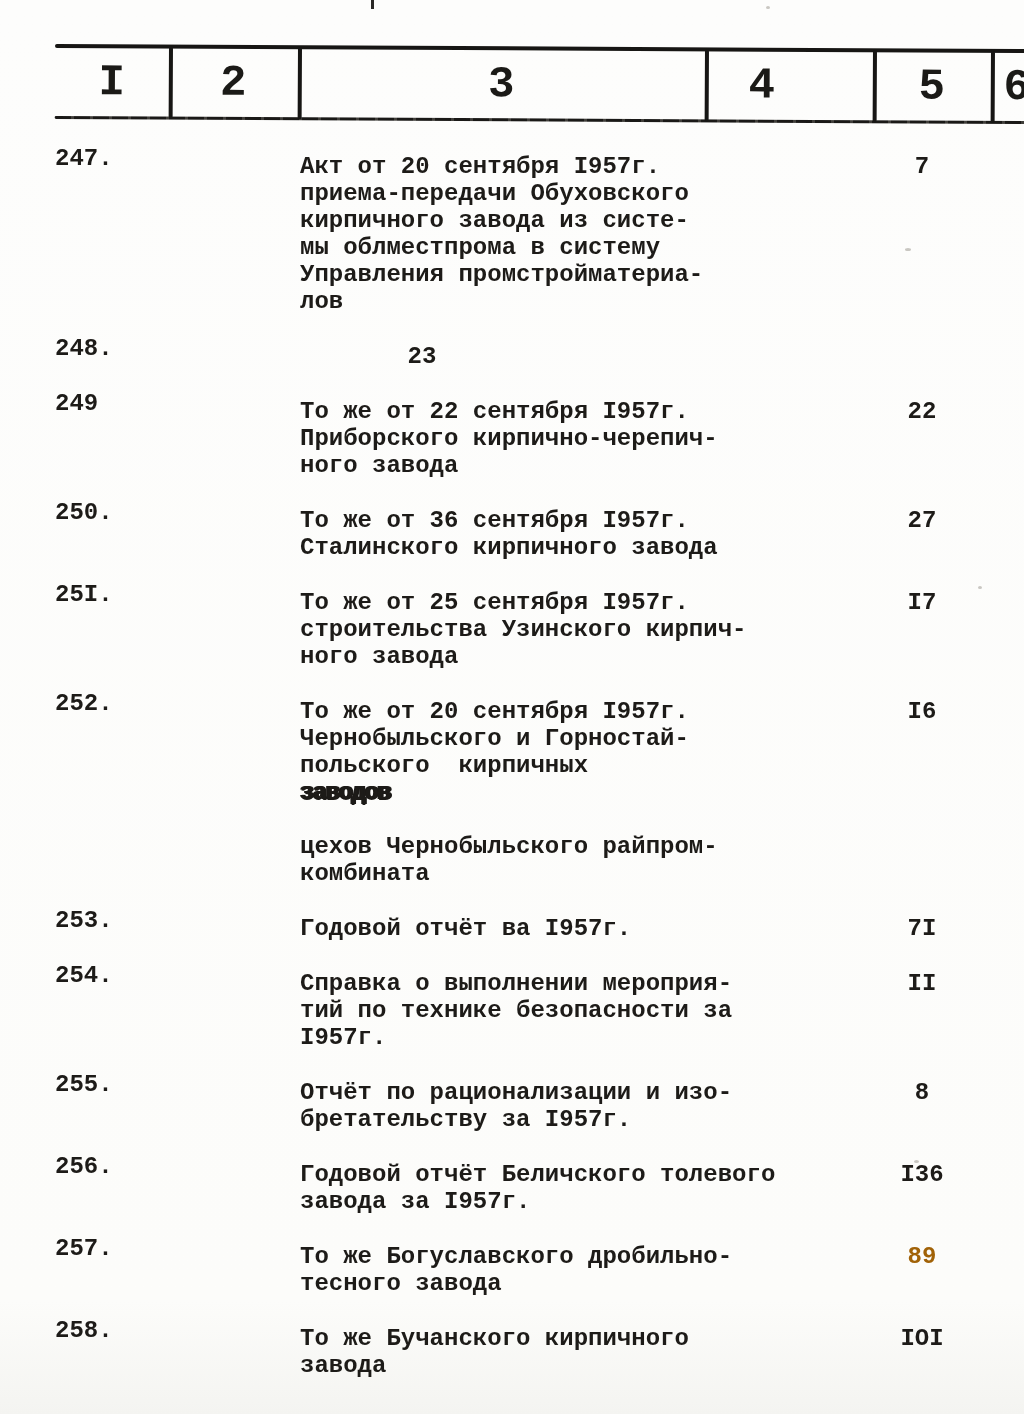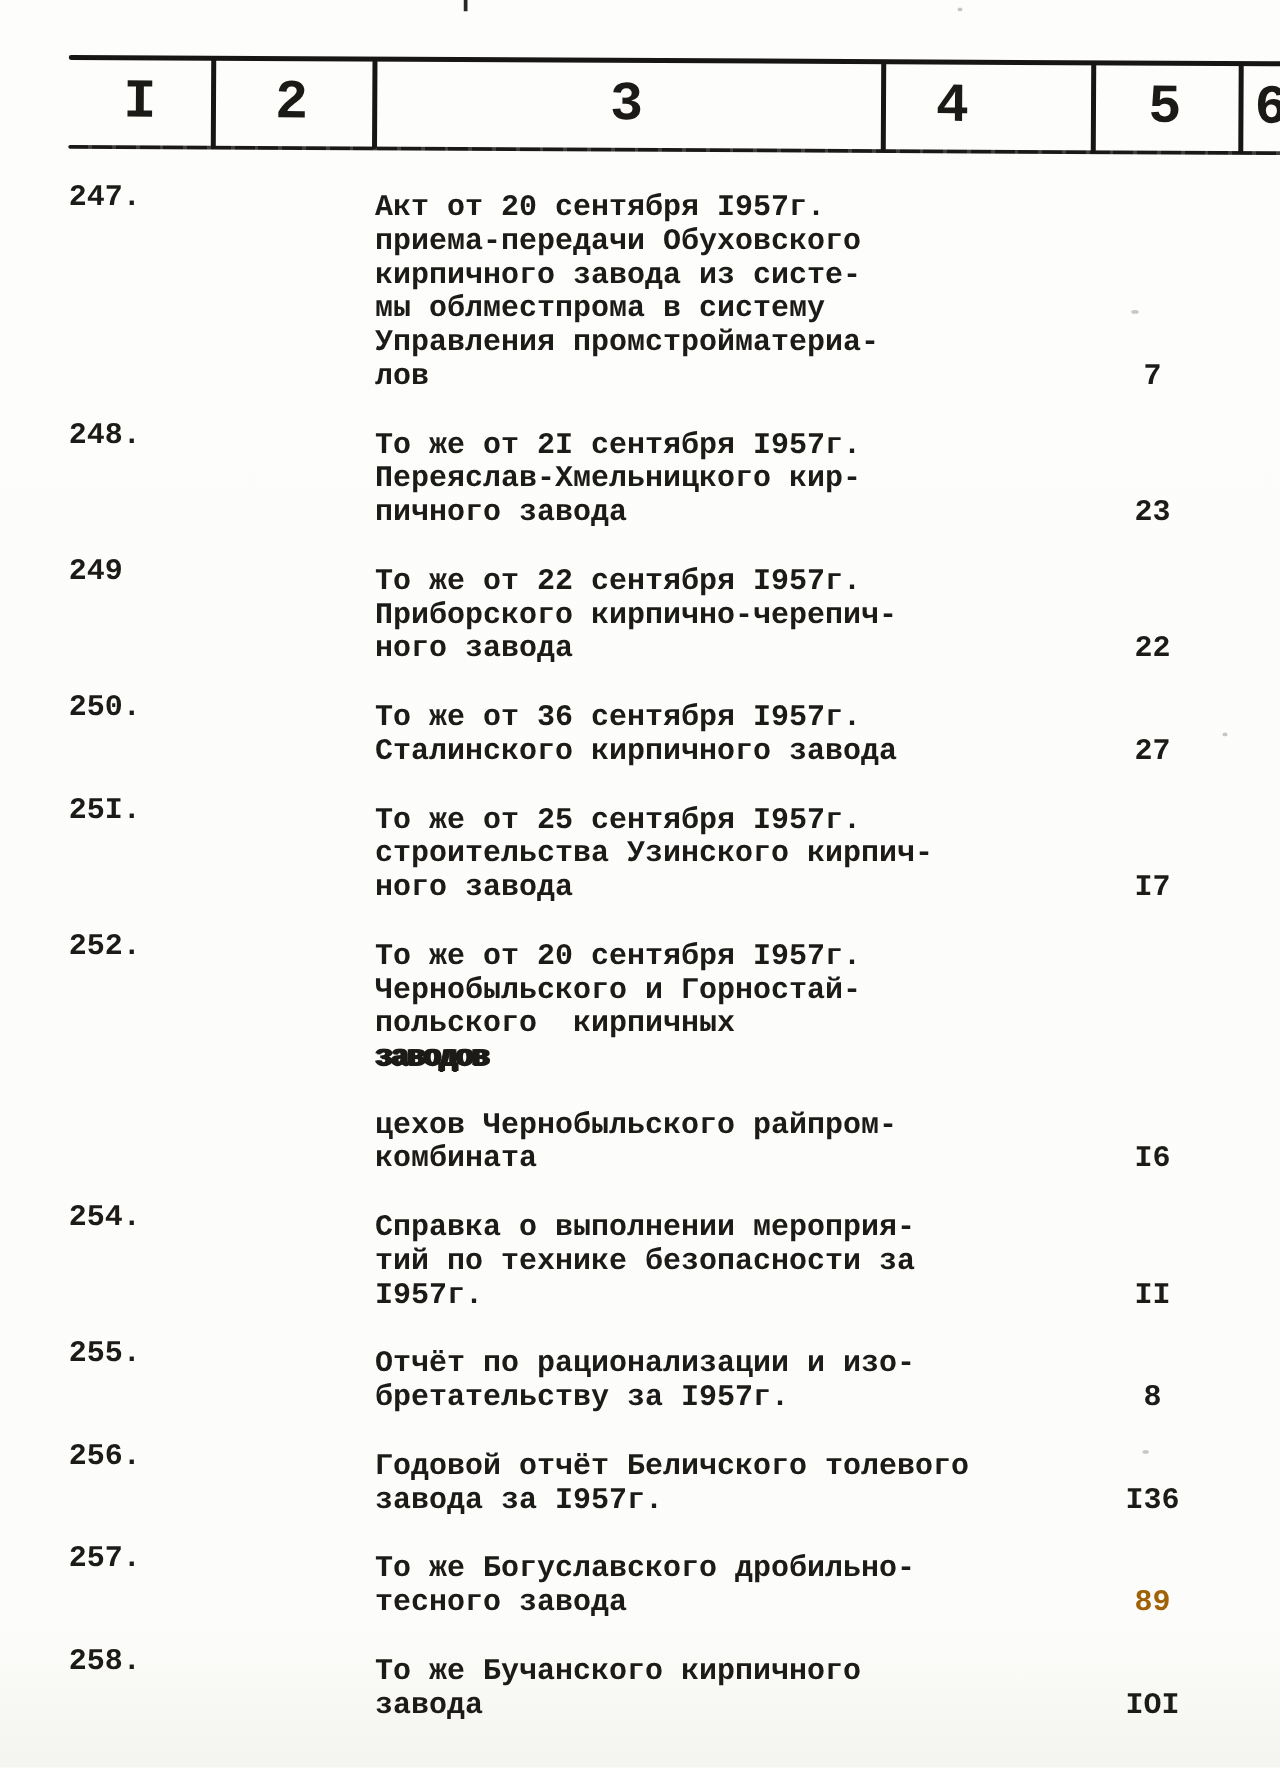--- a/index.html
+++ b/index.html
@@ -82,7 +82,7 @@
   }
   .entry {
     display: flex;
-    align-items: flex-end;
+    align-items: flex-start;
     font-size: 24px;
     line-height: 27px;
   }

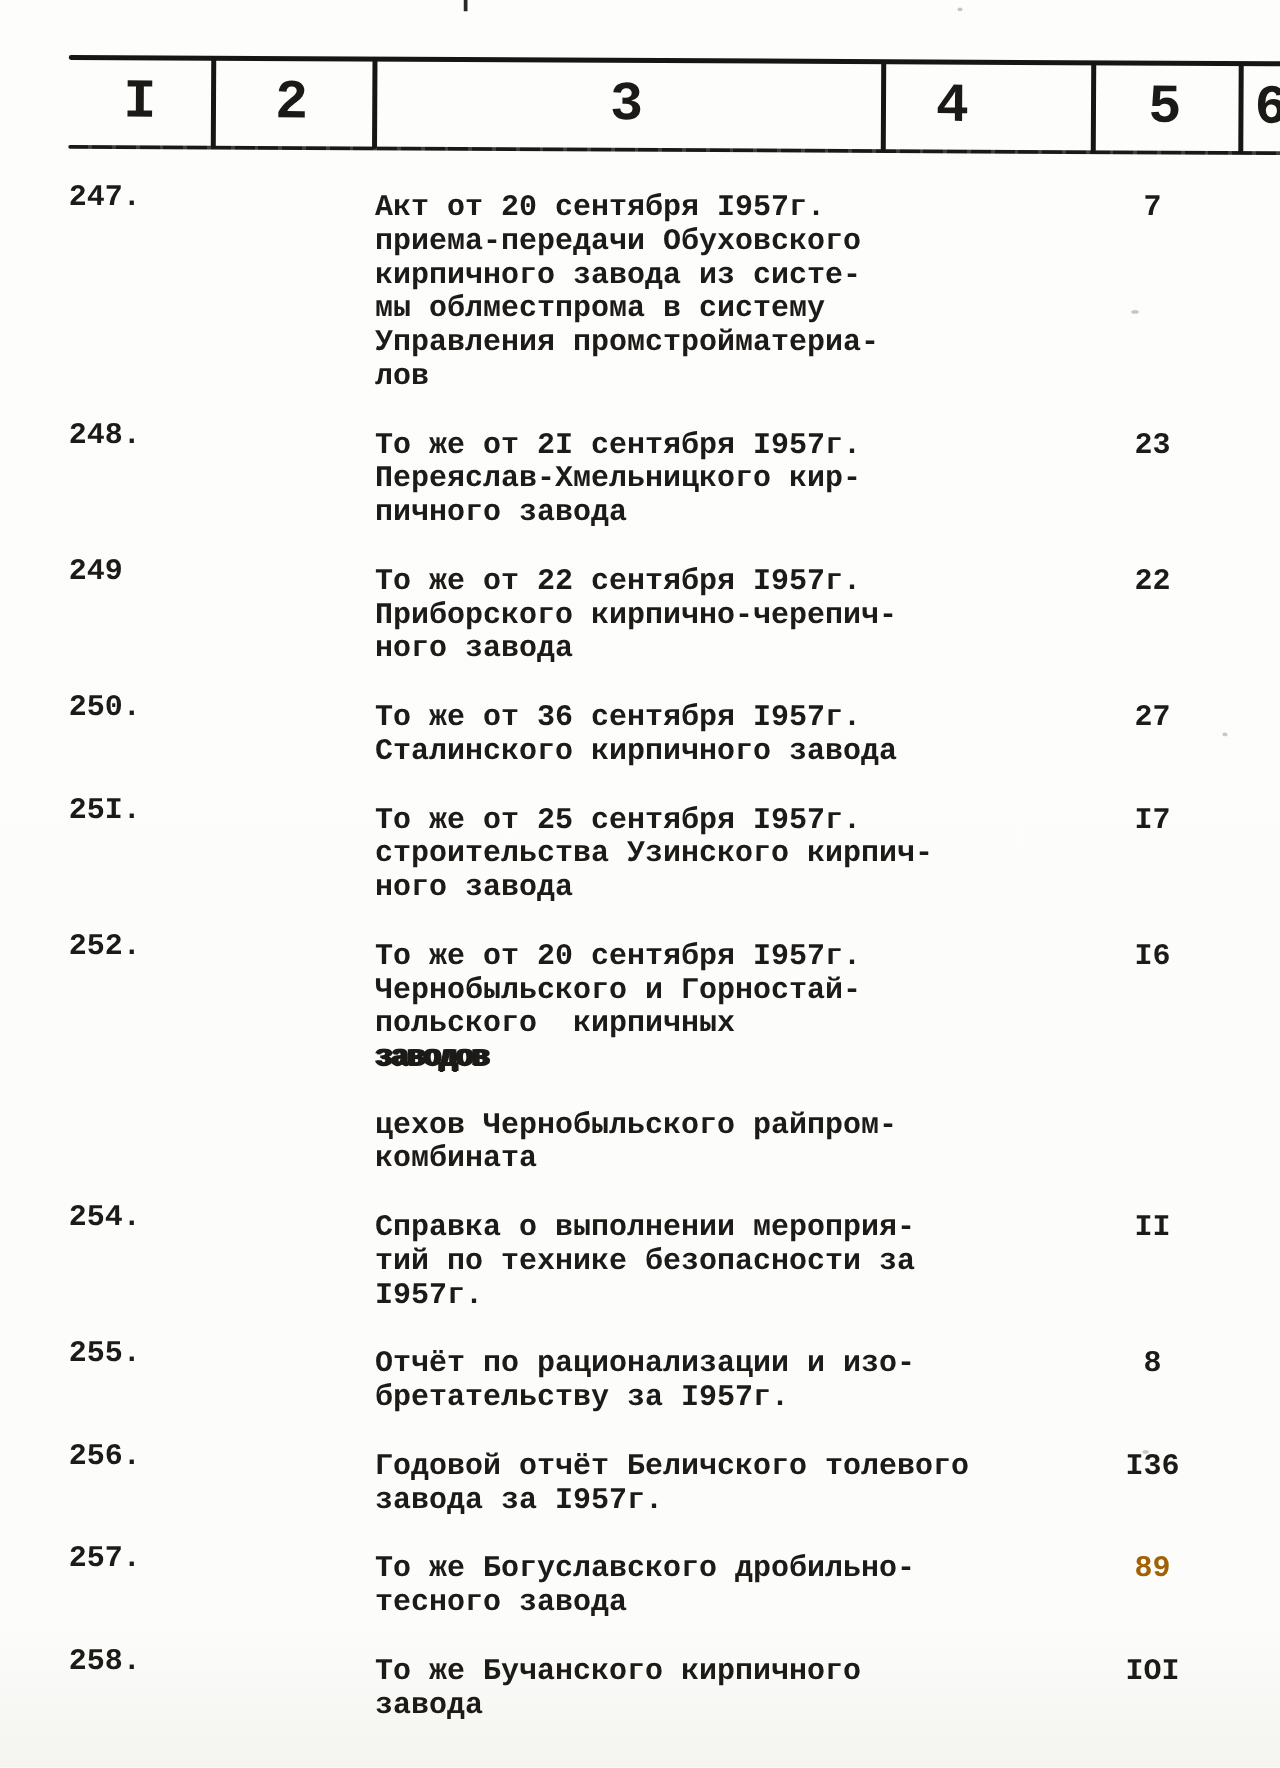--- a/index.html
+++ b/index.html
@@ -158,9 +158,6 @@
       </div>
       <div class="entry">
         <div class="num">248.</div>
-        <div class="desc">То же от 2I сентября I957г.
-Переяслав-Хмельницкого кир-
-пичного завода</div>
         <div class="pages">23</div>
       </div>
       <div class="entry">

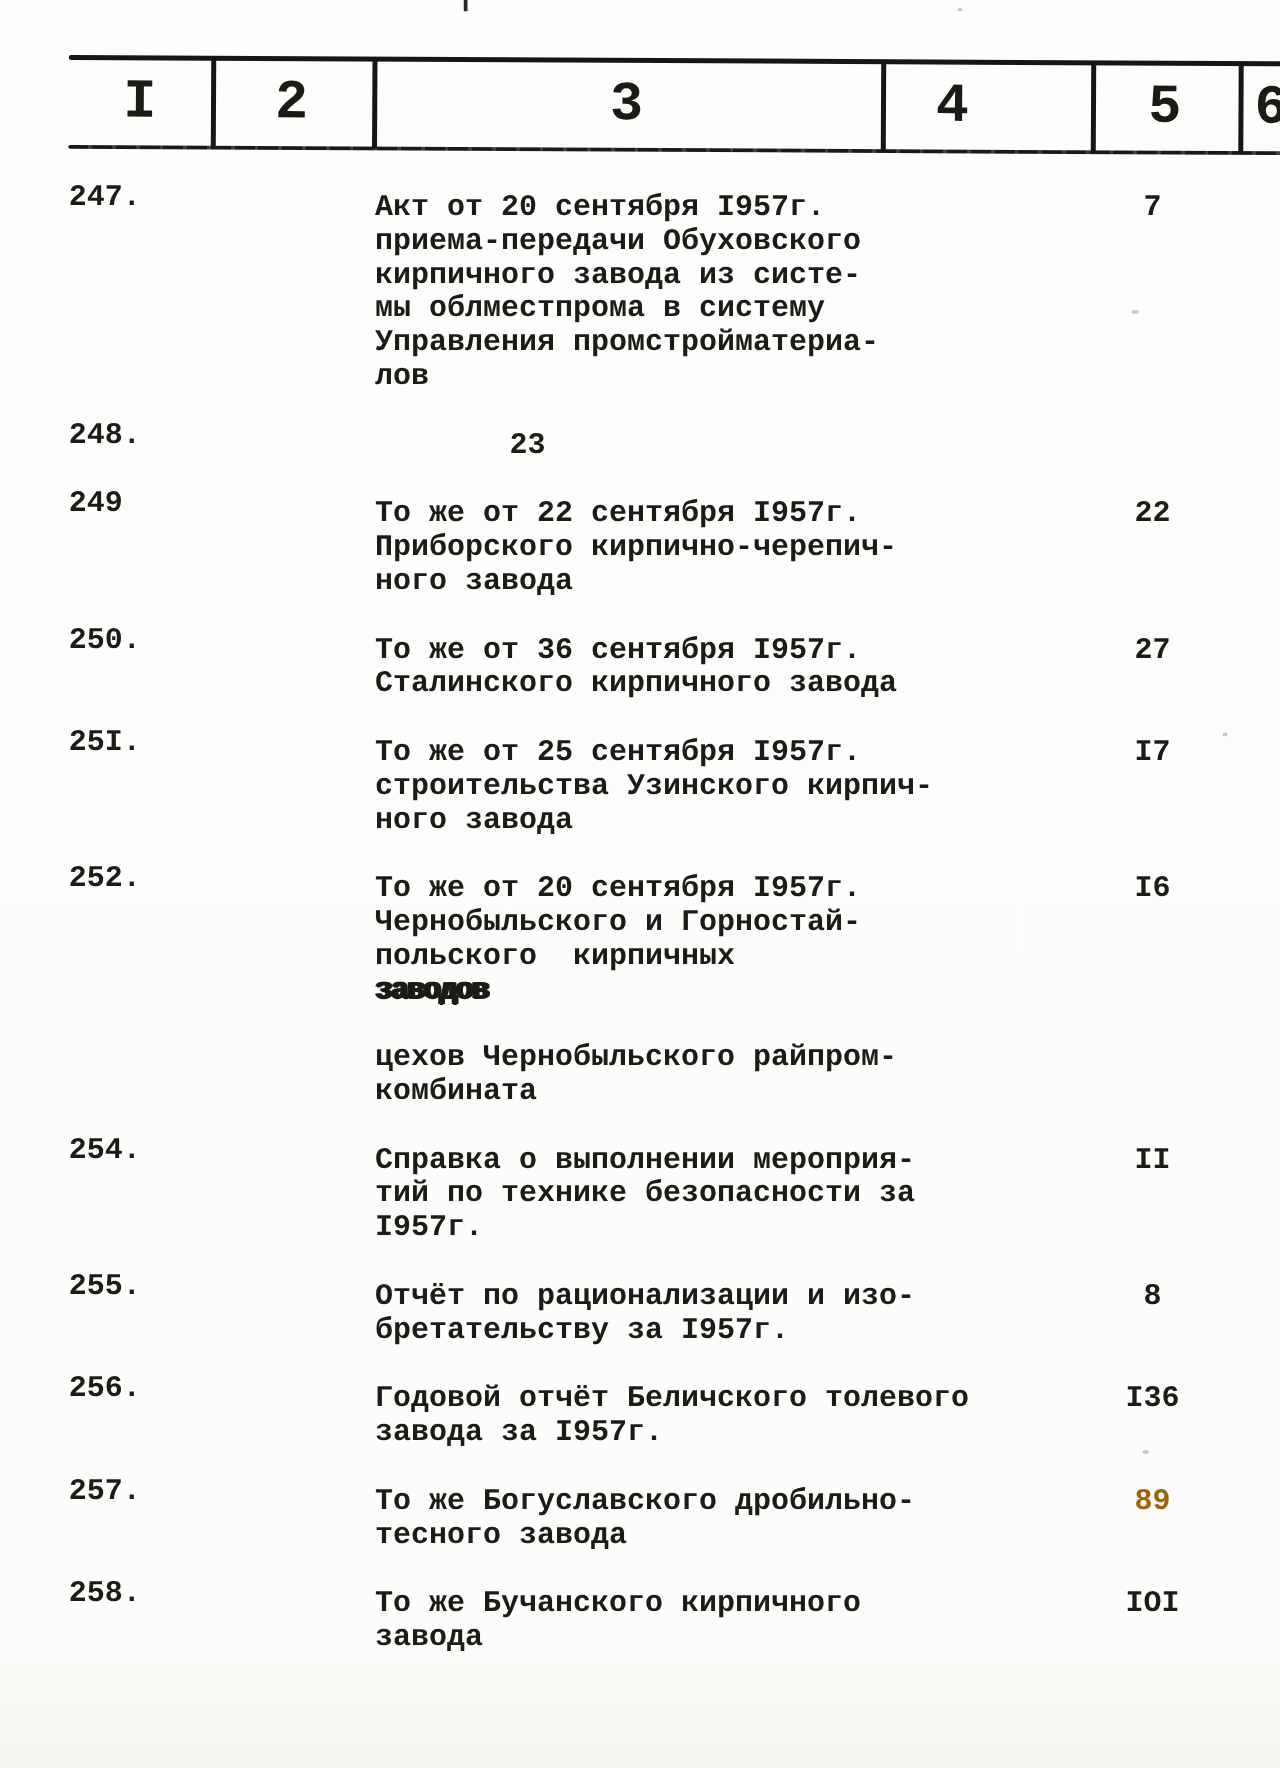--- a/index.html
+++ b/index.html
@@ -190,6 +190,11 @@
         <div class="pages">I6</div>
       </div>
       <div class="entry">
+        <div class="num">253.</div>
+        <div class="desc">Годовой отчёт ва I957г.</div>
+        <div class="pages">7I</div>
+      </div>
+      <div class="entry">
         <div class="num">254.</div>
         <div class="desc">Справка о выполнении мероприя-
 тий по технике безопасности за

